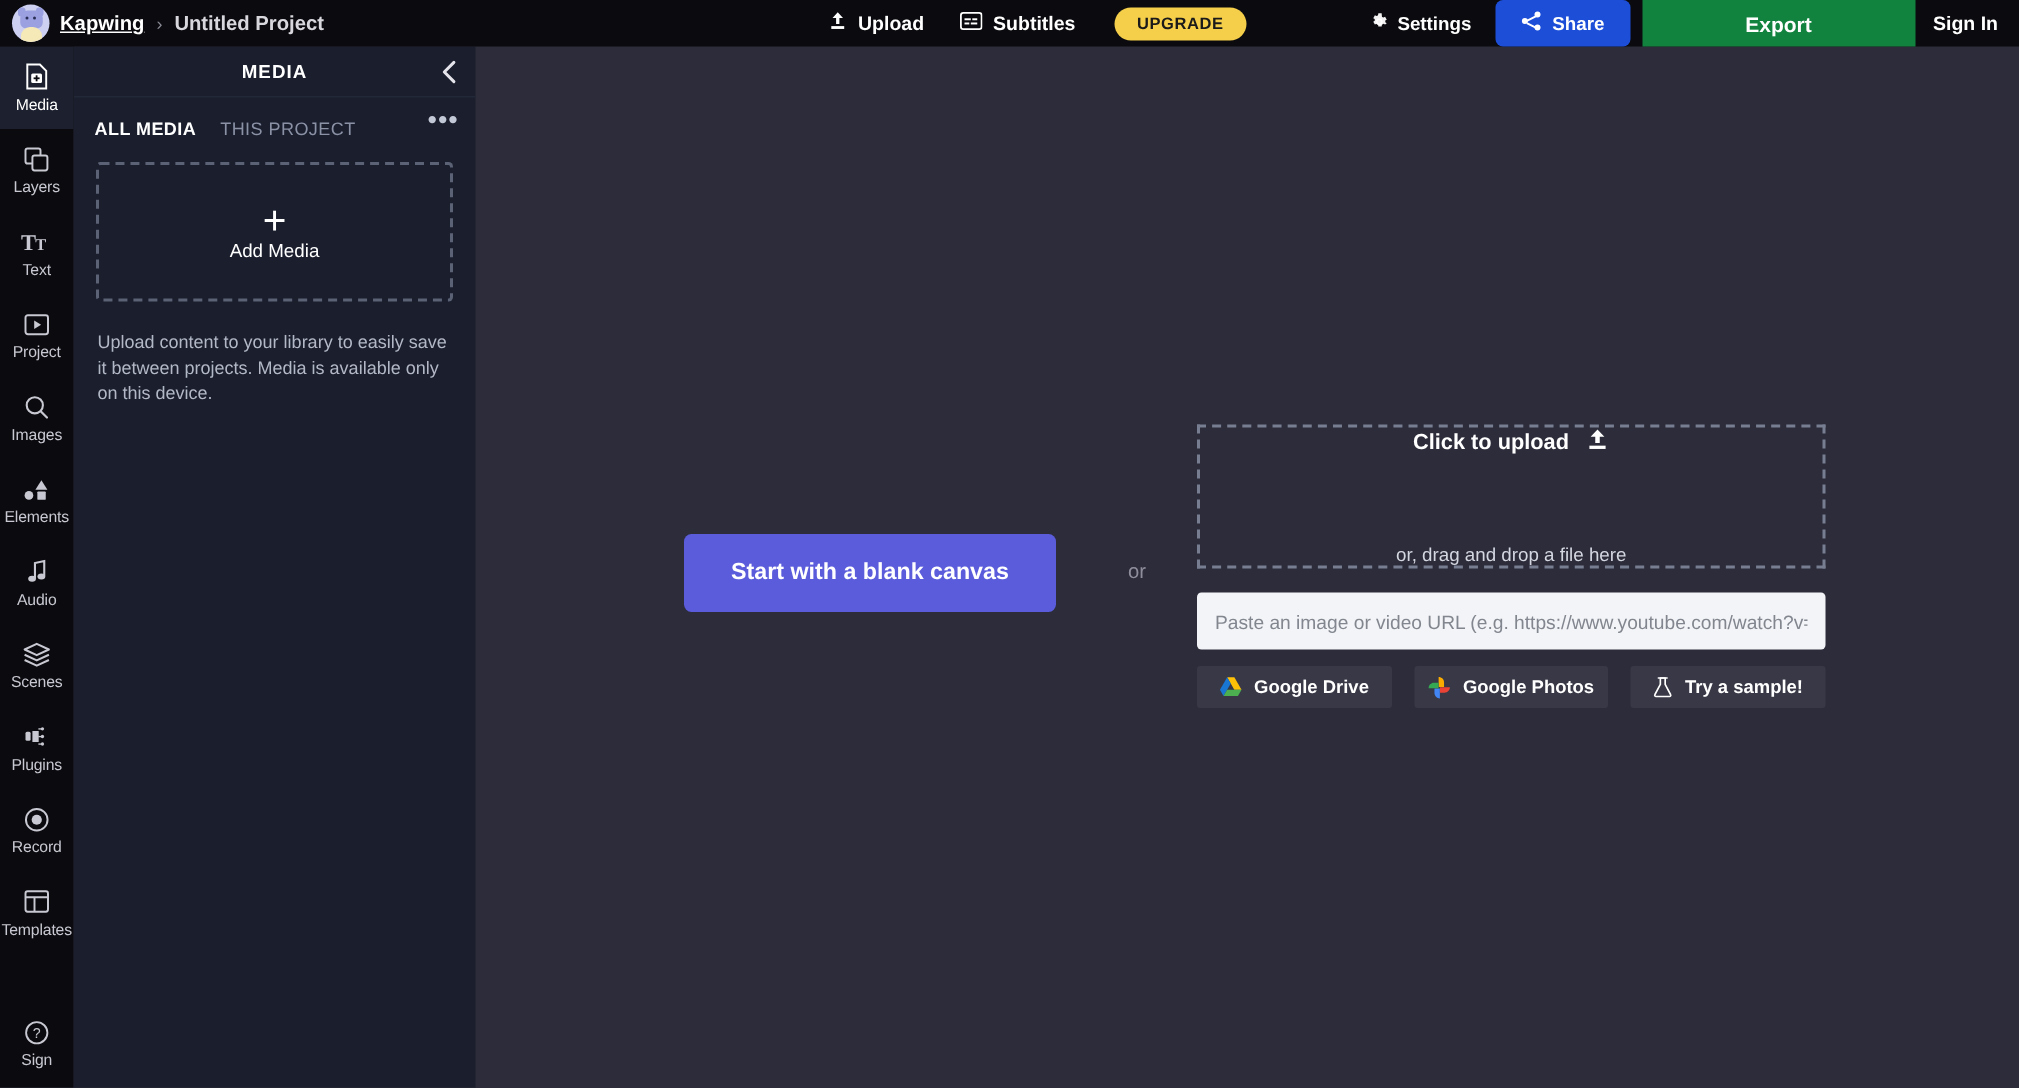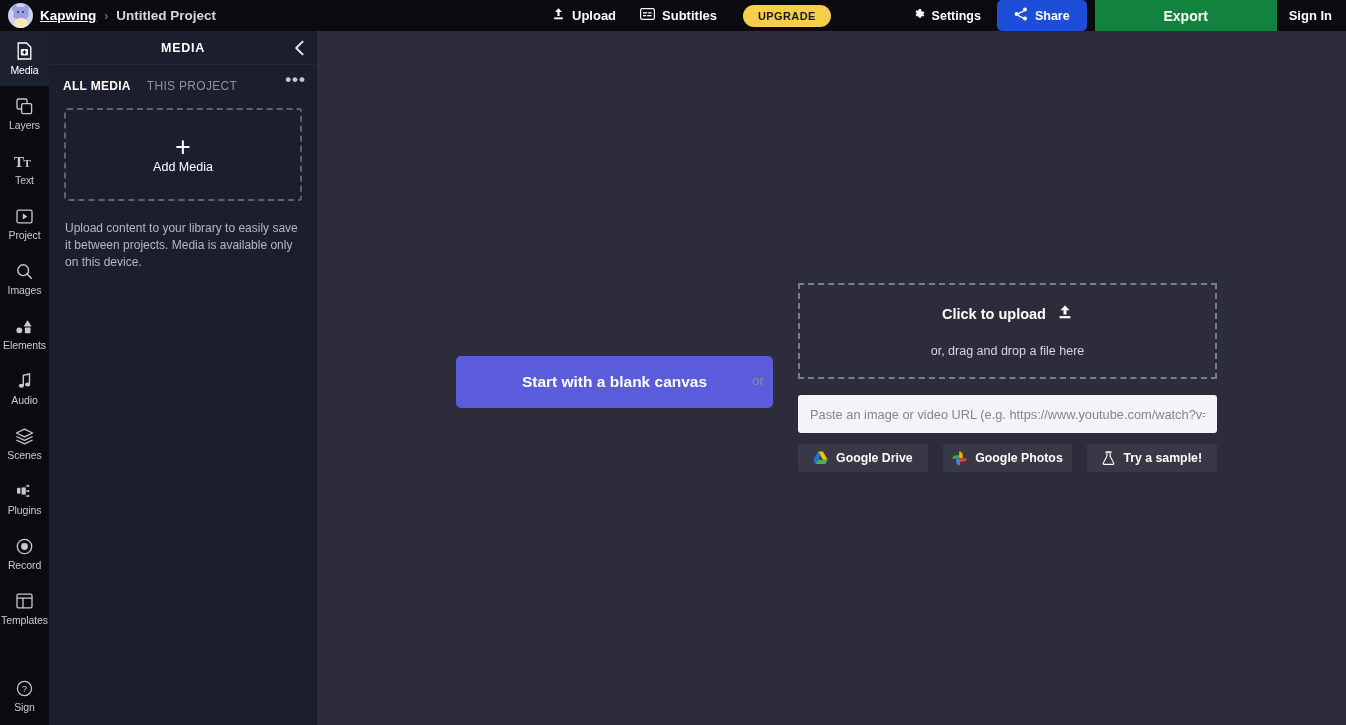--- a/index.html
+++ b/index.html
@@ -335,7 +335,7 @@
     display: flex;
     flex-direction: column;
     align-items: center;
-    justify-content: center;
+    justify-content: space-between;
     gap: 21px;
     cursor: pointer;
   }

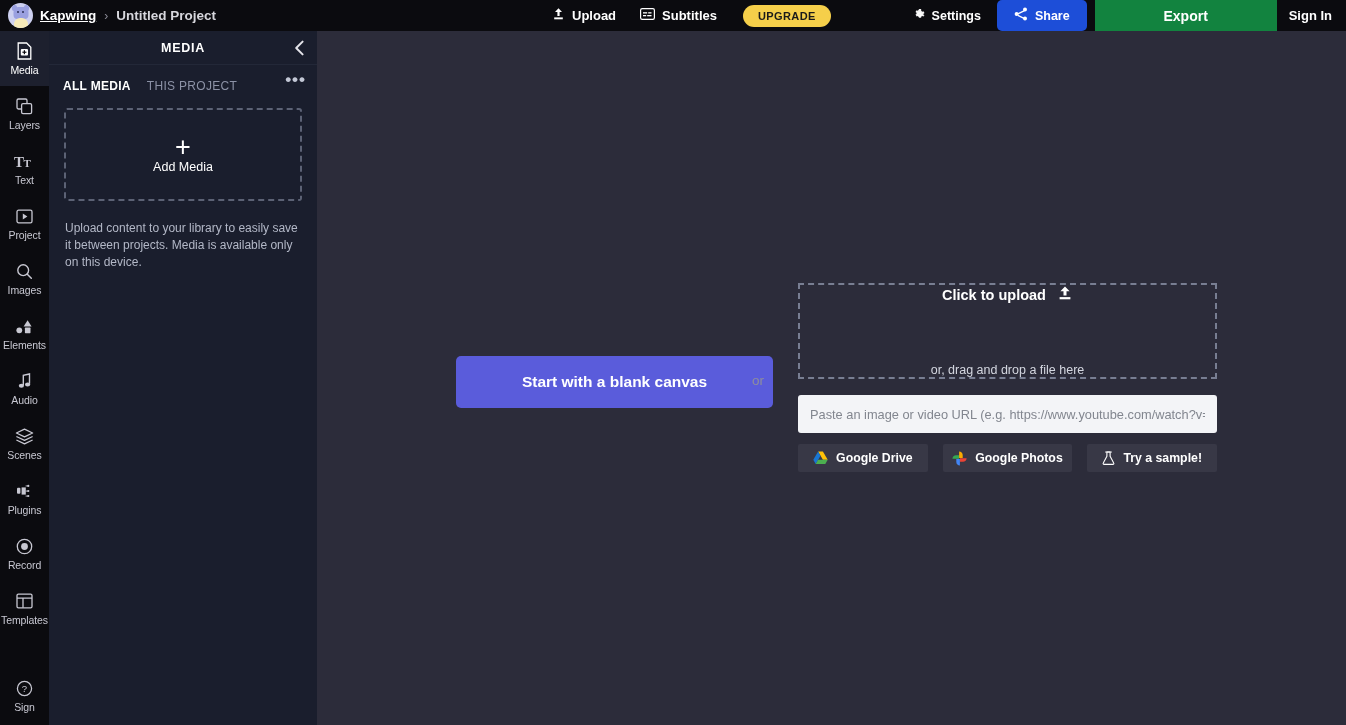--- a/index.html
+++ b/index.html
@@ -309,7 +309,7 @@
   #start-btn {
     position: absolute;
     left: 139px; top: 325px;
-    width: 317px; height: 52px;
+    width: 248px; height: 52px;
     background: #5a5cdb;
     color: #ffffff;
     font-size: 15.5px;

